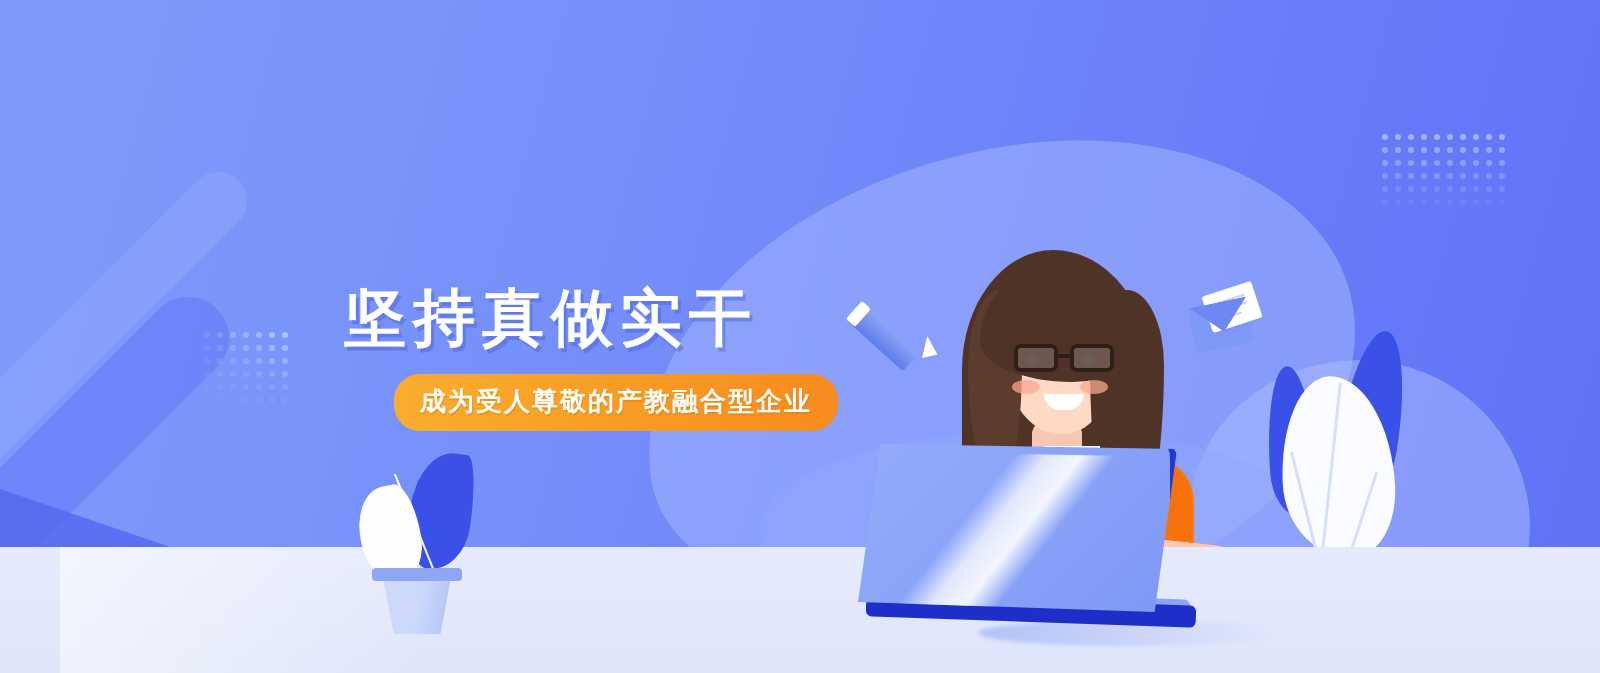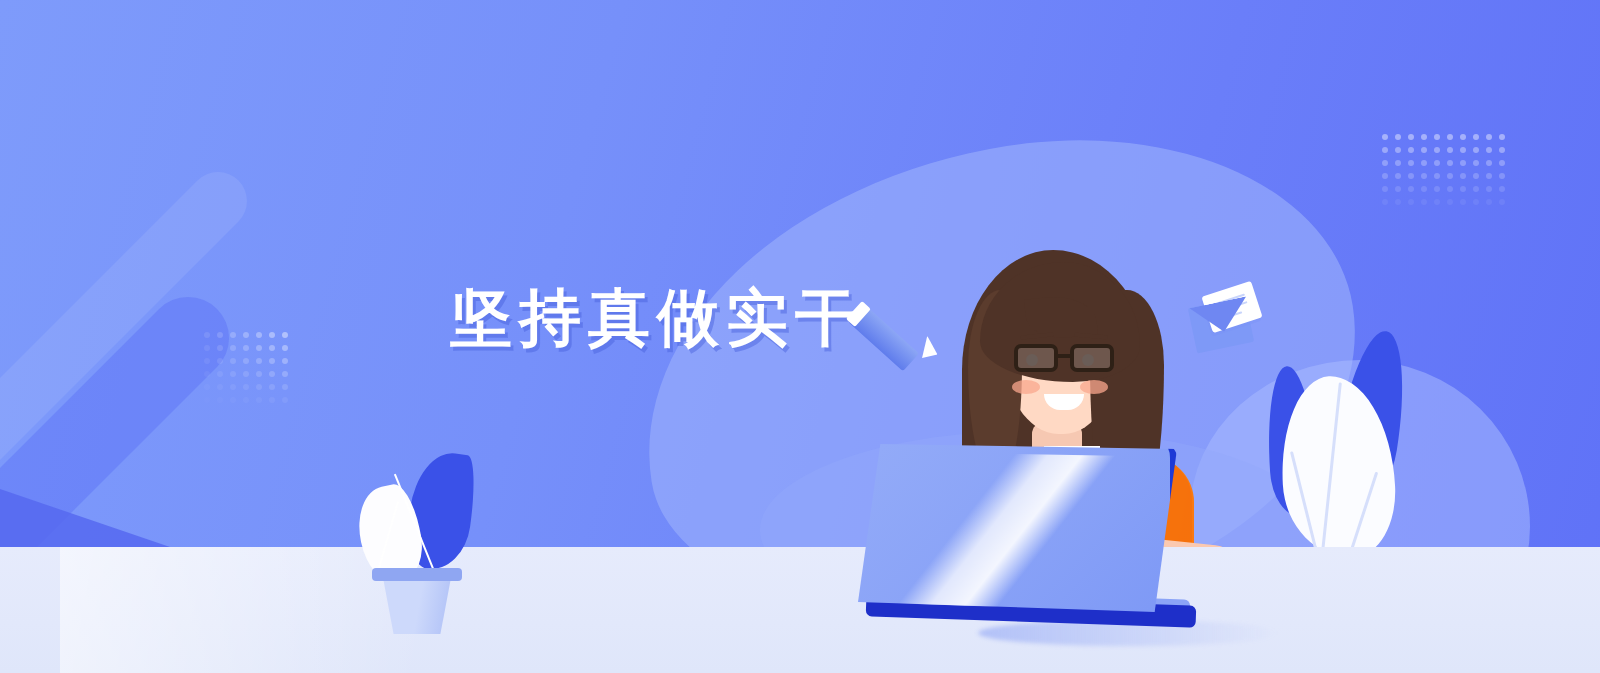--- a/index.html
+++ b/index.html
@@ -51,7 +51,7 @@
   .dot{width:6px;height:6px;border-radius:50%;background:#fff;margin:3.5px;}
 
   
-  .hero-text{position:absolute;left:344px;top:284px;width:520px;text-align:right;}
+  .hero-text{position:absolute;left:344px;top:284px;width:520px;}
   .hero-title{
     margin:0;
     color:#ffffff;

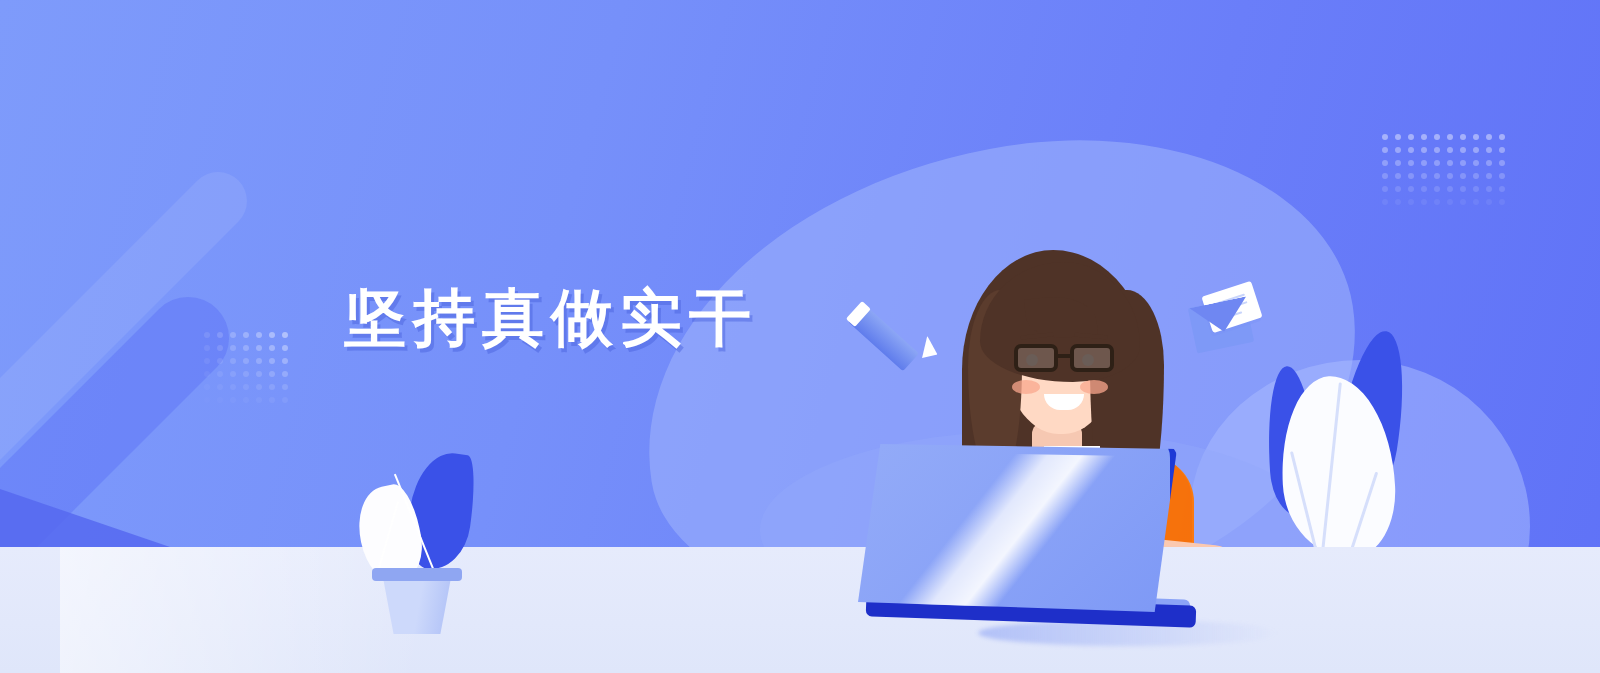--- a/index.html
+++ b/index.html
@@ -441,6 +441,7 @@
 
   <div class="hero-text">
     <h1 class="hero-title">坚持真做实干</h1>
+    <div class="hero-badge">成为受人尊敬的产教融合型企业</div>
   </div>
 
   <div class="pencil">

